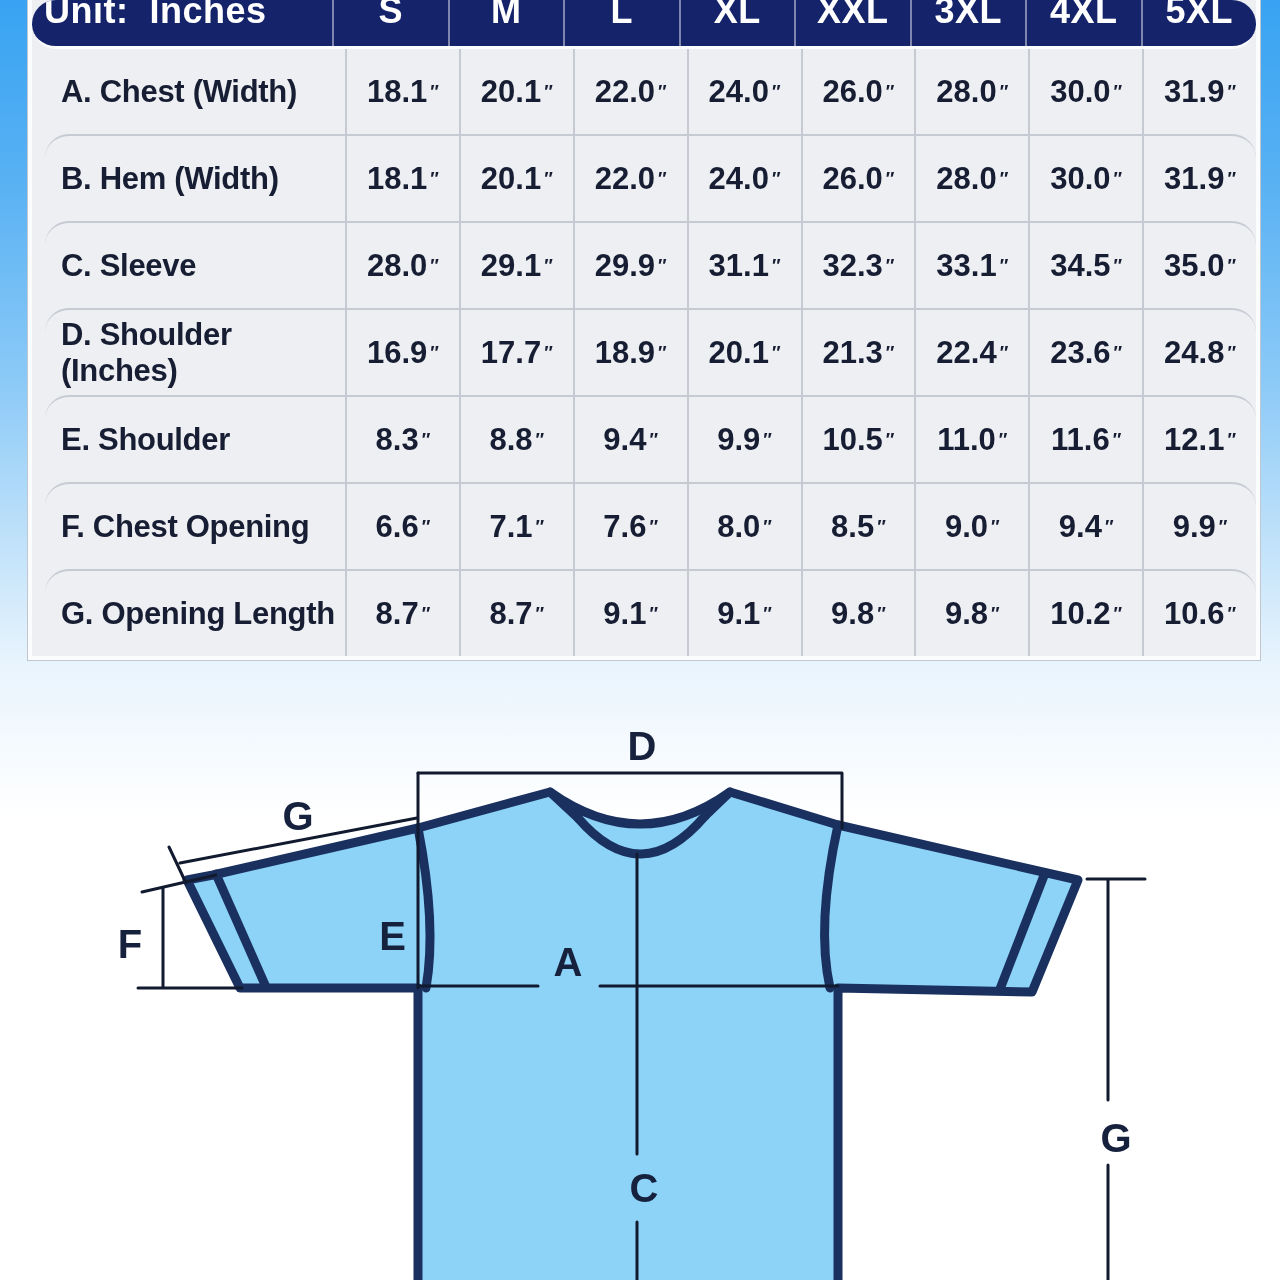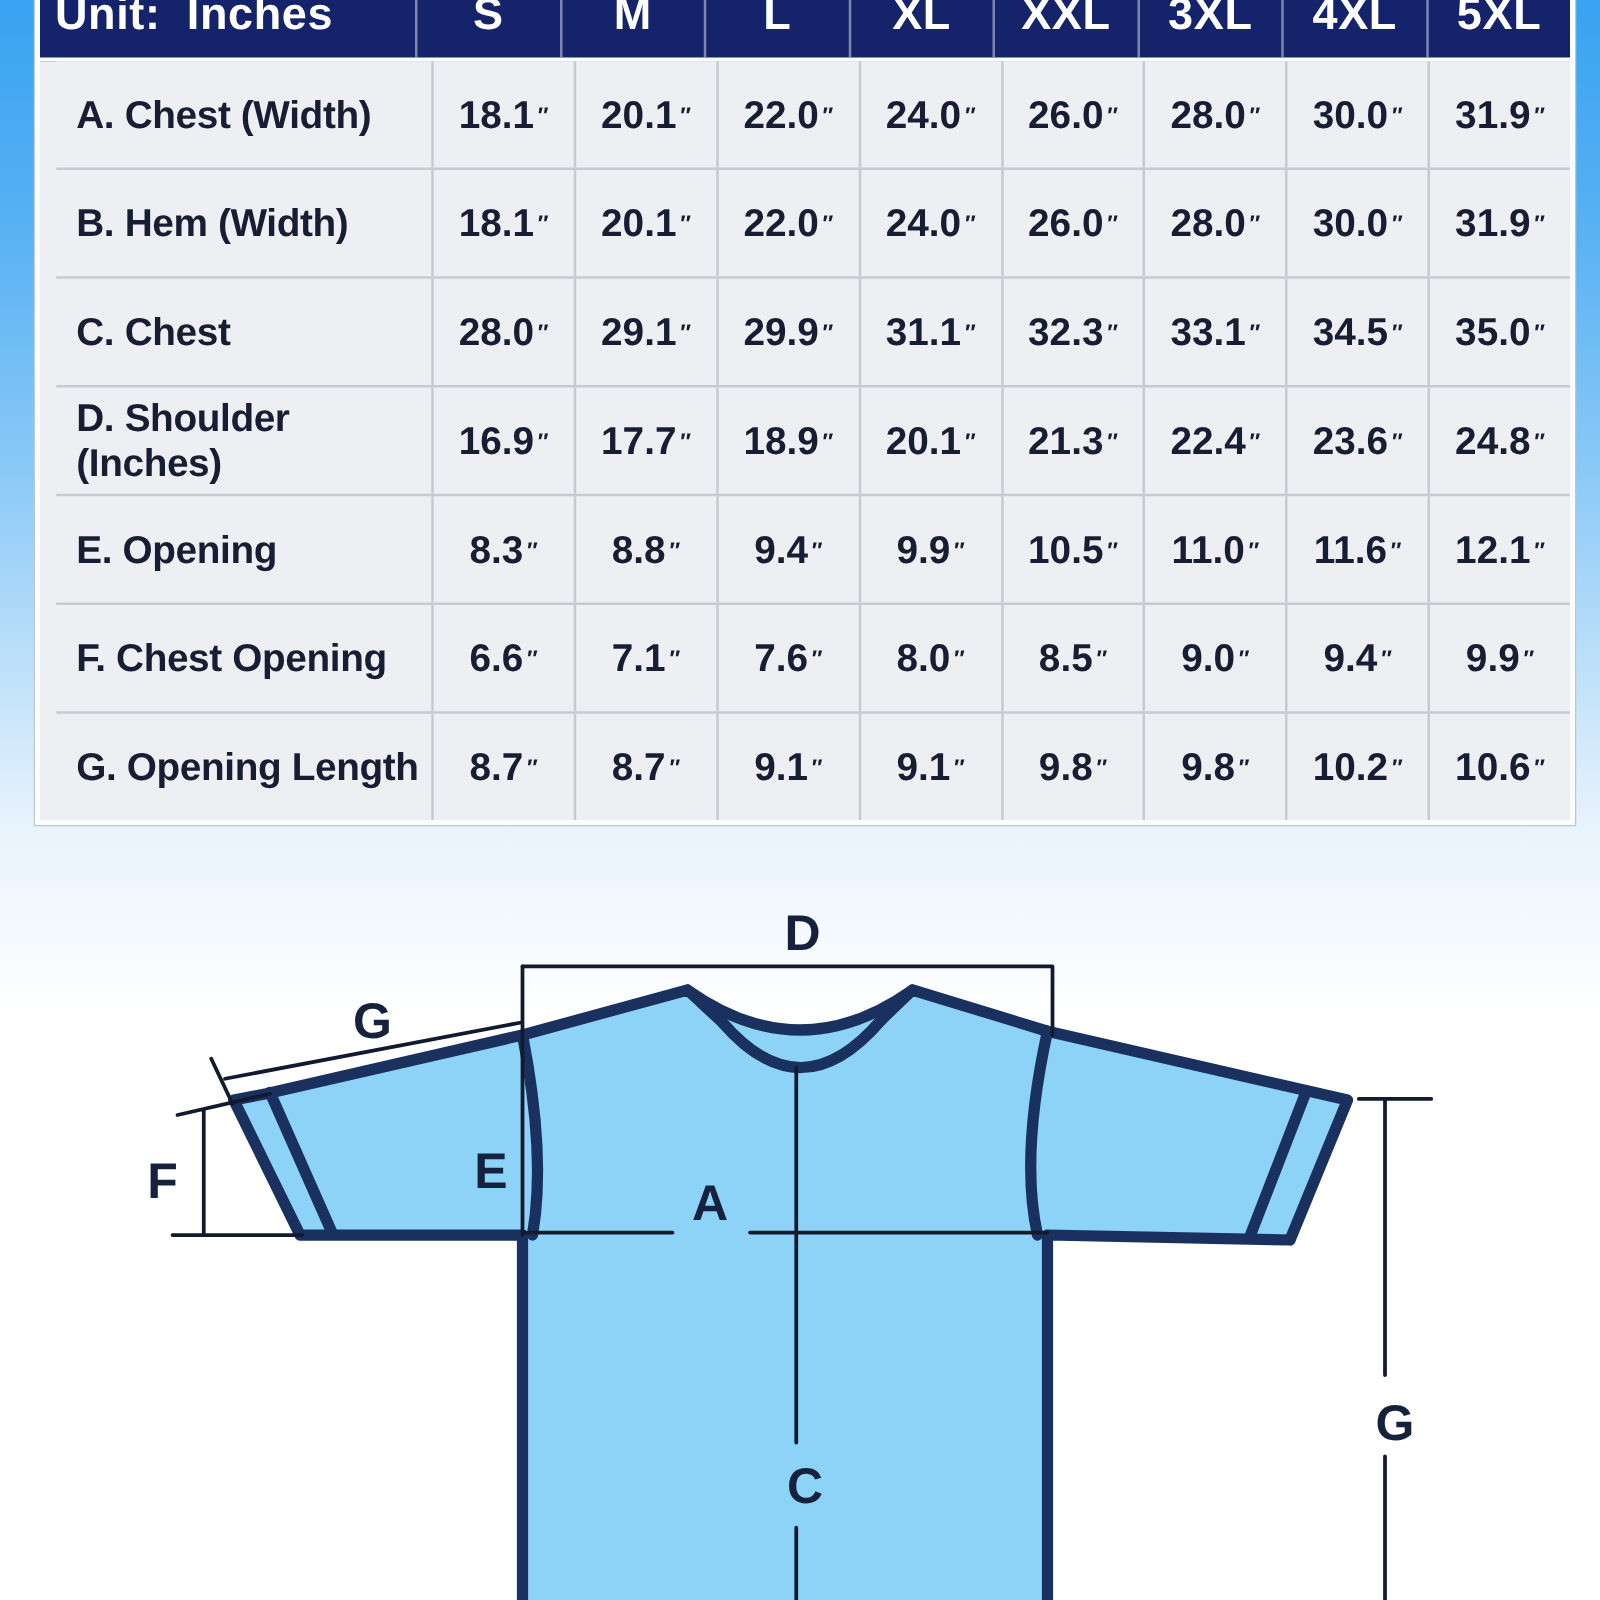--- a/index.html
+++ b/index.html
@@ -15,7 +15,7 @@
     box-shadow:0 0 0 1px #c2c6cf;
     background:#edeff2;
   }
-  .trow{display:grid;grid-template-columns:300px repeat(8,1fr);}
+  .trow{display:grid;grid-template-columns:300px repeat(8,1fr);border-radius:24px;}
   .thead{height:46px;background:#15246a;overflow:hidden;border-bottom:3px solid #fbfcfe;}
   .thead .tcell{display:flex;align-items:flex-start;justify-content:center;color:#ffffff;}
   .thead .tcell span{display:block;margin-top:-10px;font-size:36px;font-weight:bold;letter-spacing:.5px;white-space:pre;}

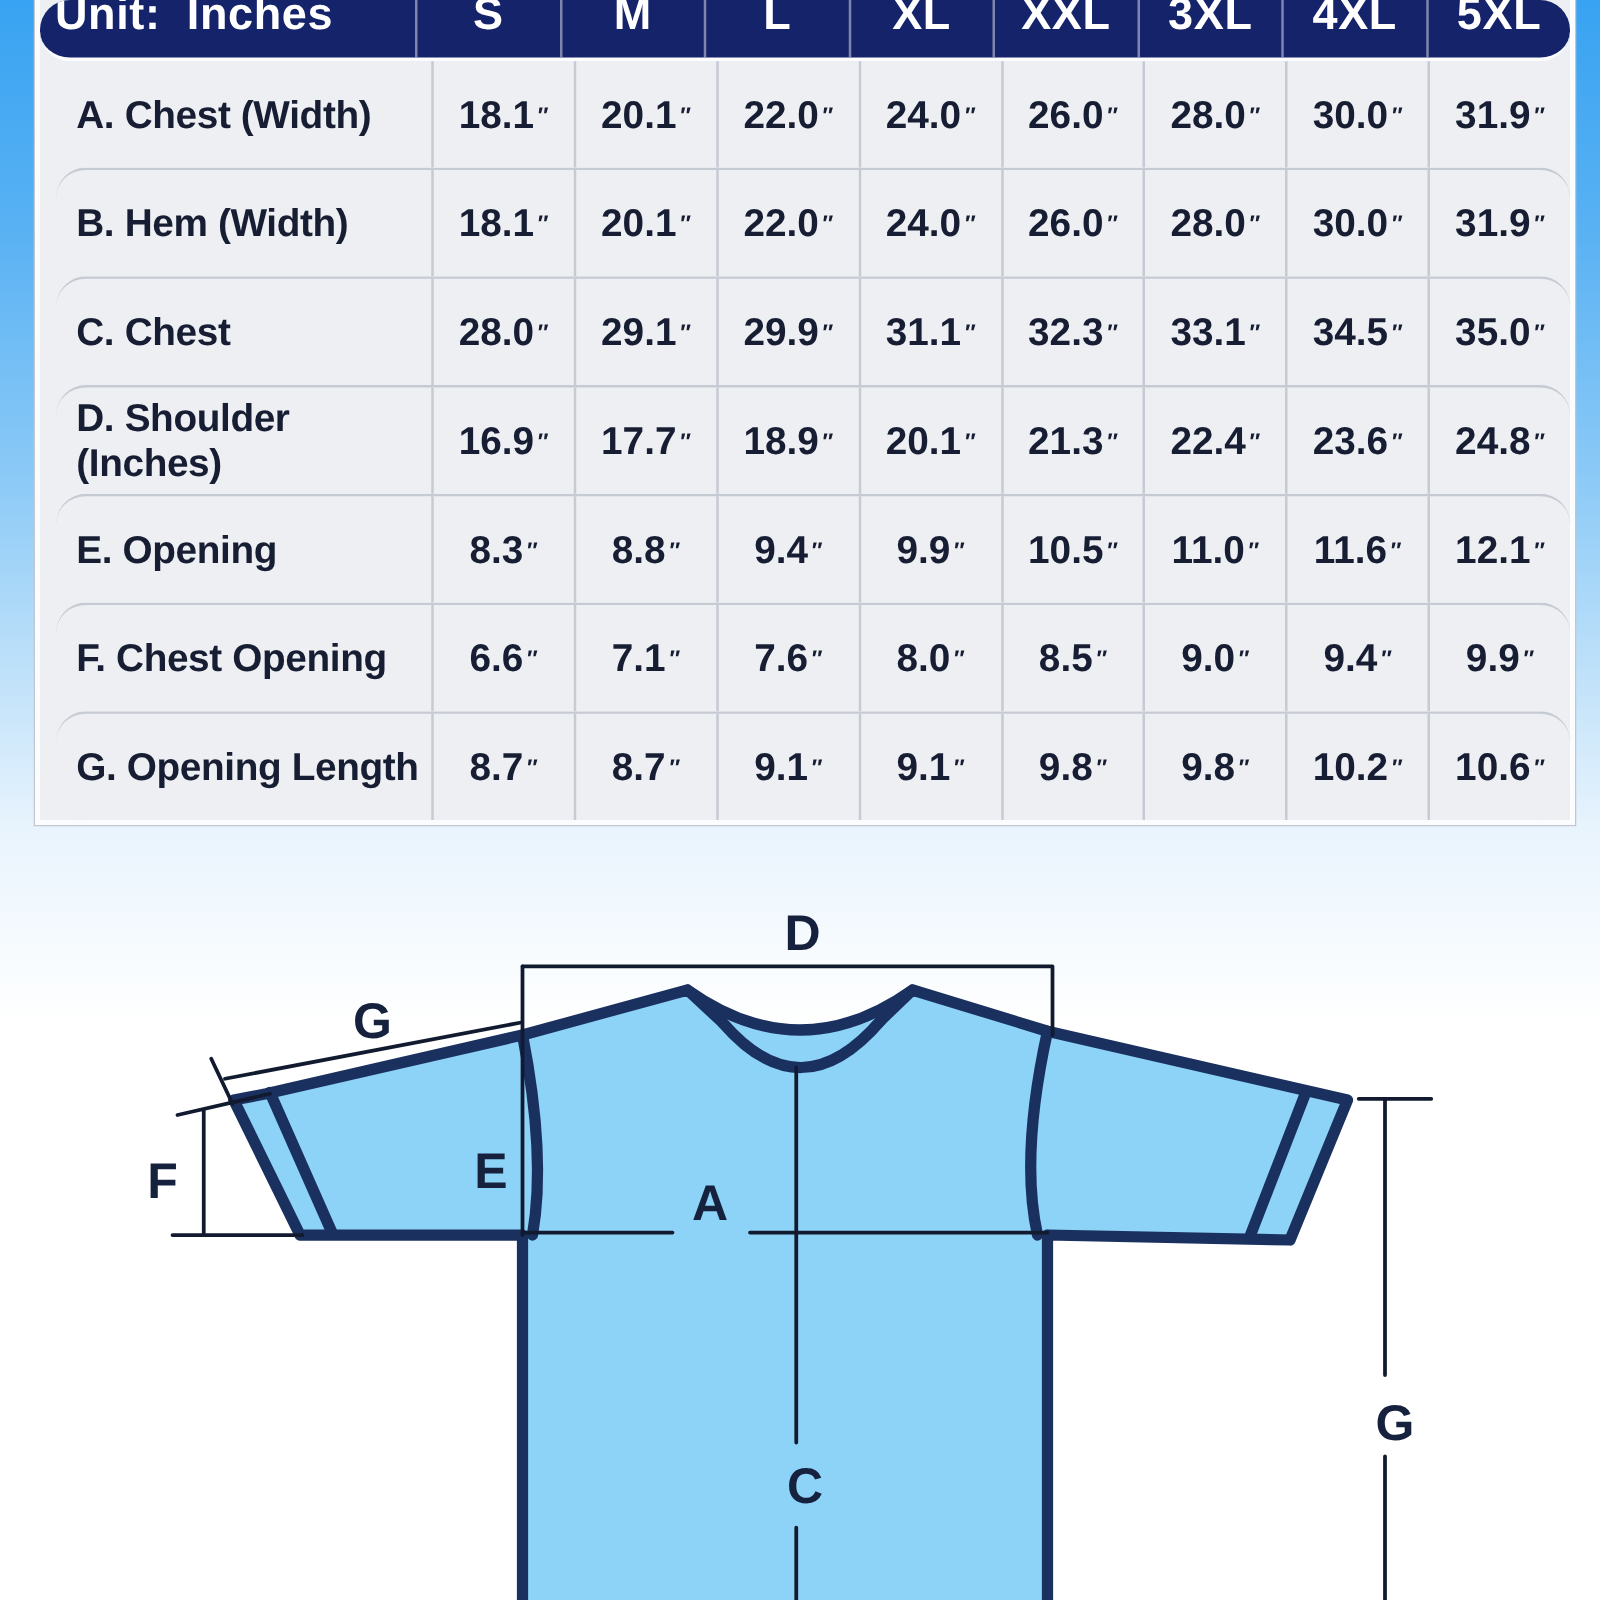--- a/index.html
+++ b/index.html
@@ -94,7 +94,7 @@
         <div class="tcell val">31.9<span class="unitmark">″</span></div>
       </div>
       <div class="trow tdata">
-        <div class="tcell label">C. Chest</div>
+        <div class="tcell label">C. Sleeve</div>
         <div class="tcell val">28.0<span class="unitmark">″</span></div>
         <div class="tcell val">29.1<span class="unitmark">″</span></div>
         <div class="tcell val">29.9<span class="unitmark">″</span></div>

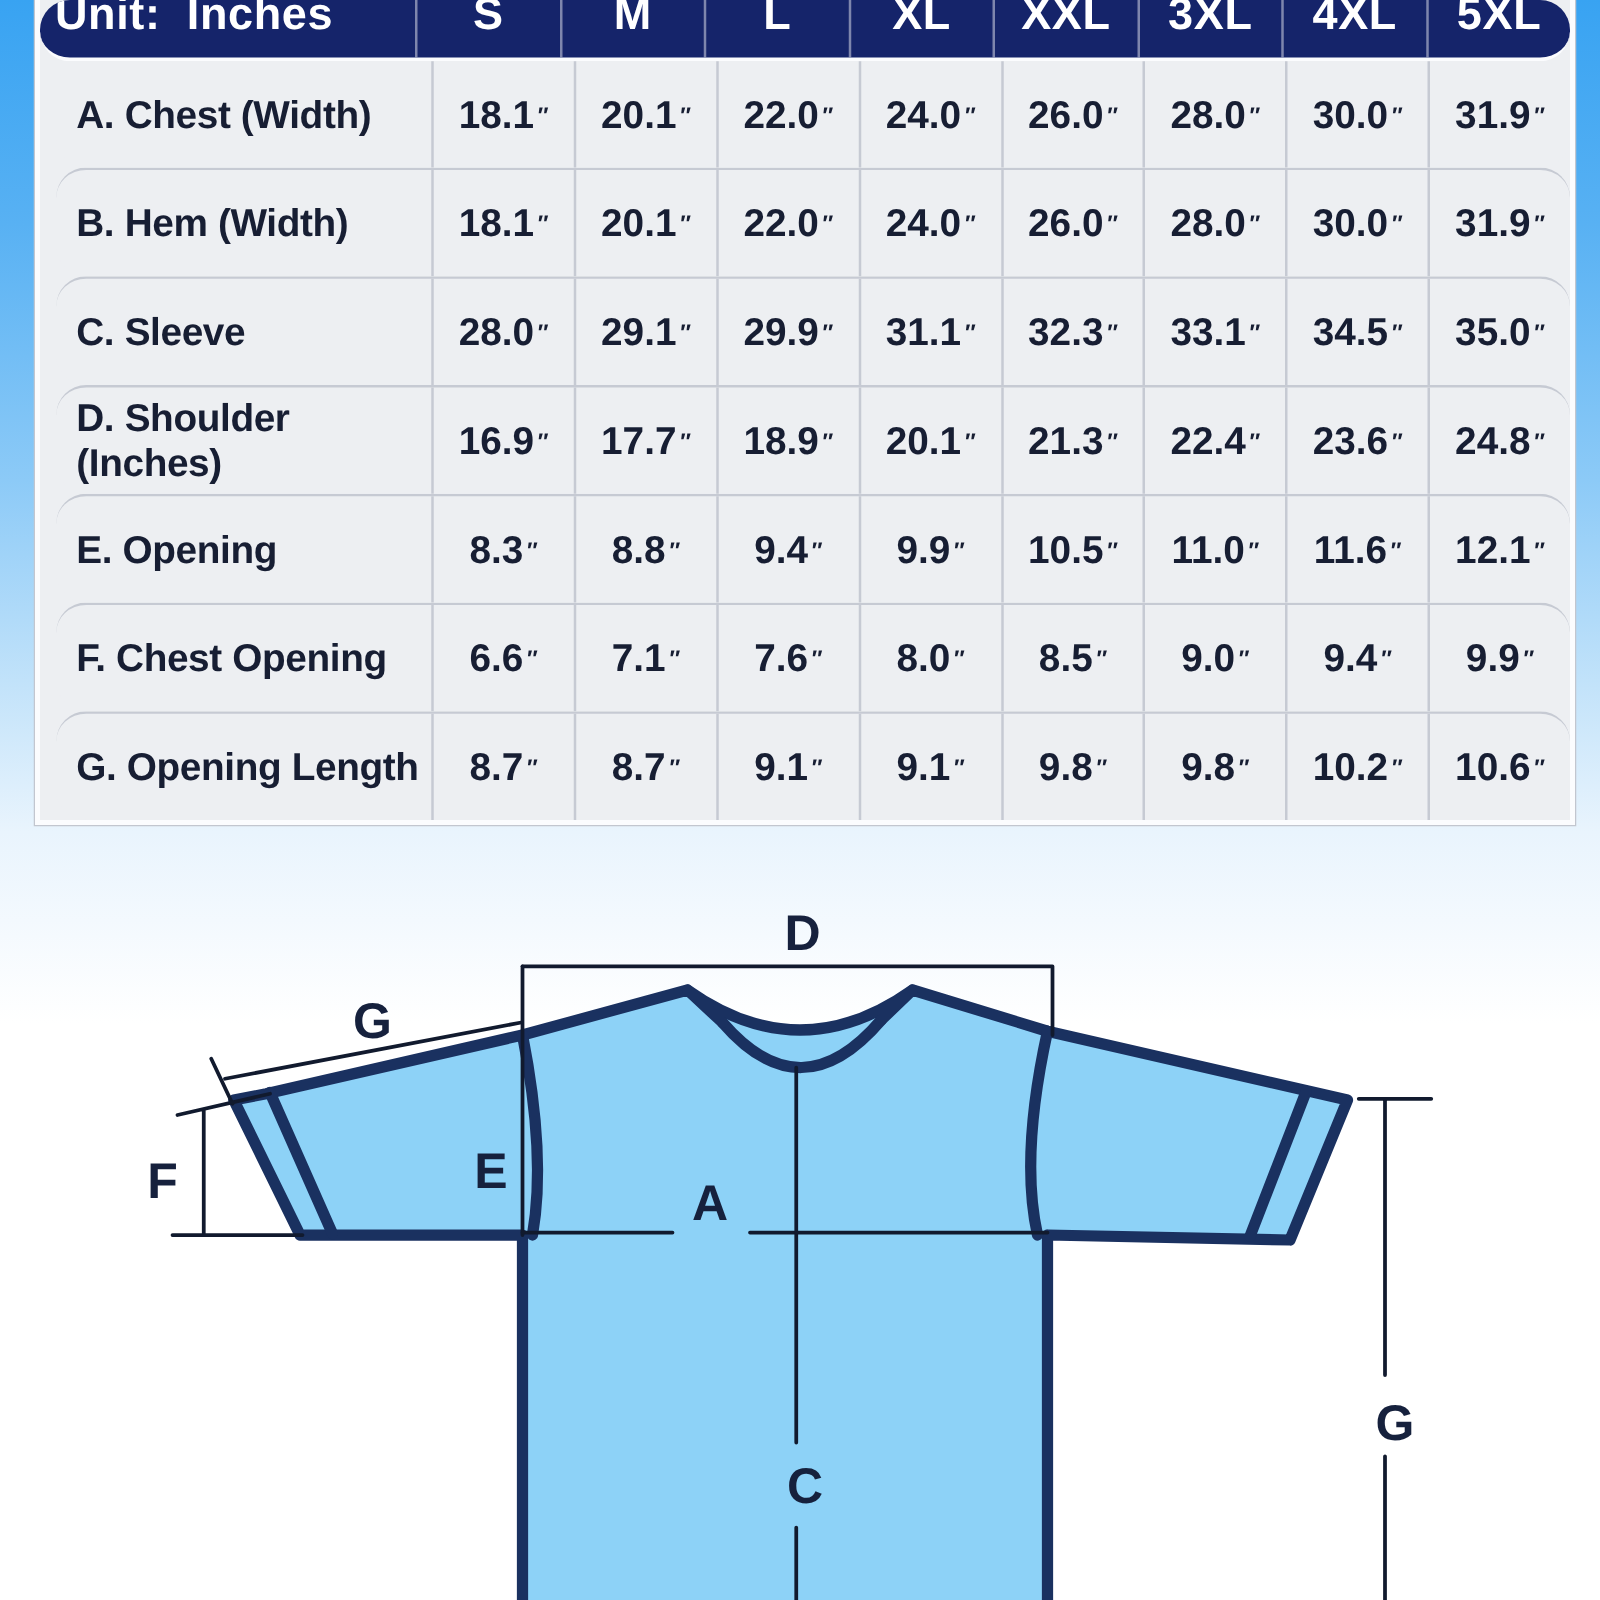--- a/index.html
+++ b/index.html
@@ -116,7 +116,7 @@
         <div class="tcell val">24.8<span class="unitmark">″</span></div>
       </div>
       <div class="trow tdata">
-        <div class="tcell label">E. Opening</div>
+        <div class="tcell label">E. Shoulder</div>
         <div class="tcell val">8.3<span class="unitmark">″</span></div>
         <div class="tcell val">8.8<span class="unitmark">″</span></div>
         <div class="tcell val">9.4<span class="unitmark">″</span></div>

